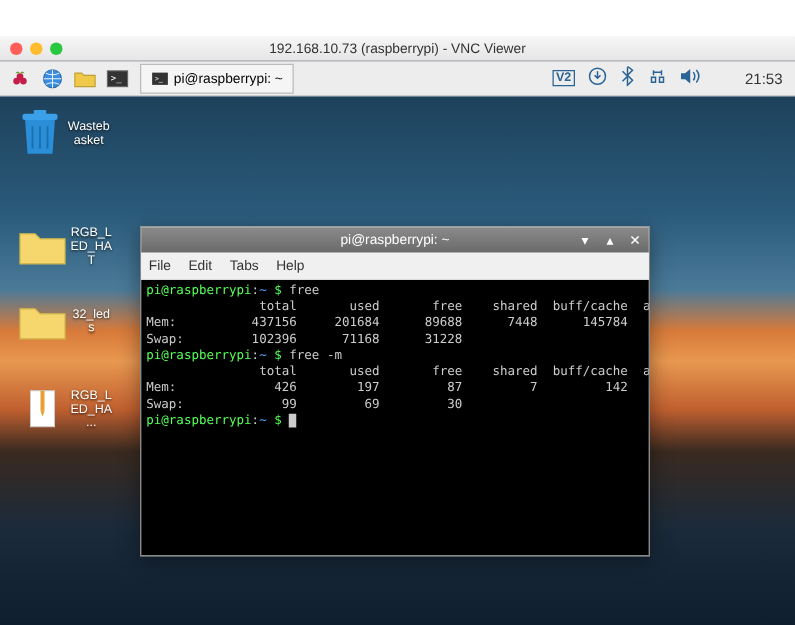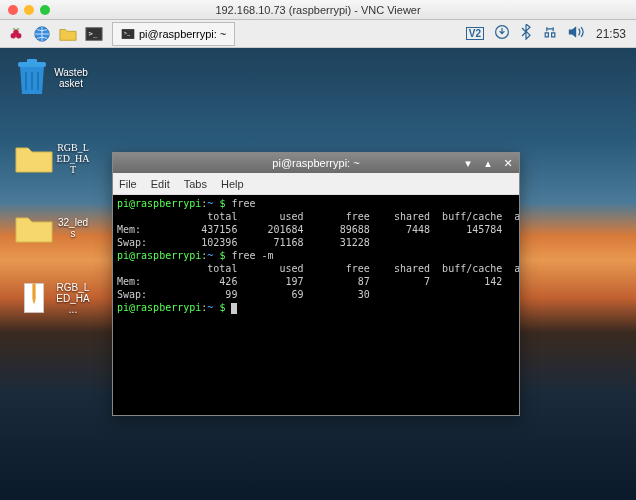--- a/index.html
+++ b/index.html
@@ -6,7 +6,7 @@
 body { font-family: -apple-system, "Segoe UI", sans-serif; width: 636px; height: 500px; overflow: hidden; position: relative; }
 
 
-.mac-titlebar { height: 20px; background: linear-gradient(#f6f6f6, #e6e6e6); border-bottom: 1px solid #bdbdbd; display: flex; align-items: center; position: relative; }
+.mac-titlebar { height: 20px; background: linear-gradient(#f6f6f6, #e6e6e6); border-bottom: 1px solid #bdbdbd; display: flex; align-items: center; position: relative; margin-top: 29px; }
 .traffic-lights { display: flex; gap: 6px; margin-left: 8px; }
 .tl { width: 10px; height: 10px; border-radius: 50%; }
 .tl.red { background: #ff5f57; } .tl.yellow { background: #febc2e; } .tl.green { background: #28c840; }

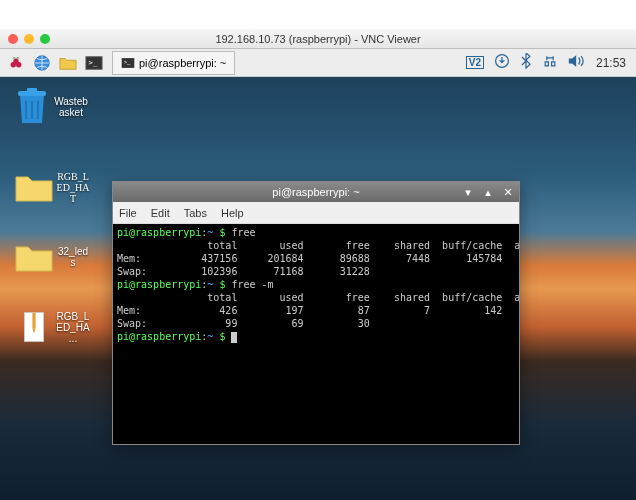--- a/index.html
+++ b/index.html
@@ -22,7 +22,7 @@
 .tb-app { height: 24px; padding: 0 8px; display: flex; align-items: center; gap: 4px; border: 1px solid #bbb; background: #f5f5f5; font-size: 11px; margin-left: 4px; }
 .tb-right { margin-left: auto; display: flex; align-items: center; gap: 10px; padding-right: 10px; }
 .tb-right span { font-size: 13px; color: #2a6496; text-align: center; }
-.tb-clock { color: #333 !important; font-size: 12px !important; }
+.tb-clock { color: #333 !important; font-size: 12px !important; margin-left: 24px; }
 
 
 .desktop-icon { position: absolute; width: 76px; display: flex; flex-direction: row; align-items: center; gap: 2px; }

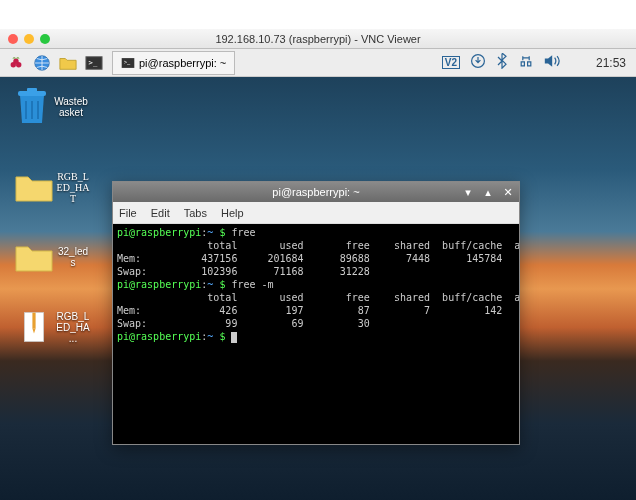--- a/index.html
+++ b/index.html
@@ -133,7 +133,7 @@
         </div>
         <div class="di-label">Wastebasket</div>
       </div>
-      <div class="desktop-icon" style="left: 14px; top: 118px; font-family: Liberation Serif, serif;">
+      <div class="desktop-icon" style="left: 14px; top: 128px;">
         <div class="di-icon">
           <svg class="folder-svg" viewBox="0 0 40 32">
             <path d="M2 6h12l4 4h20v20H2z" fill="#f5d76e" stroke="#d4b84a"></path>

